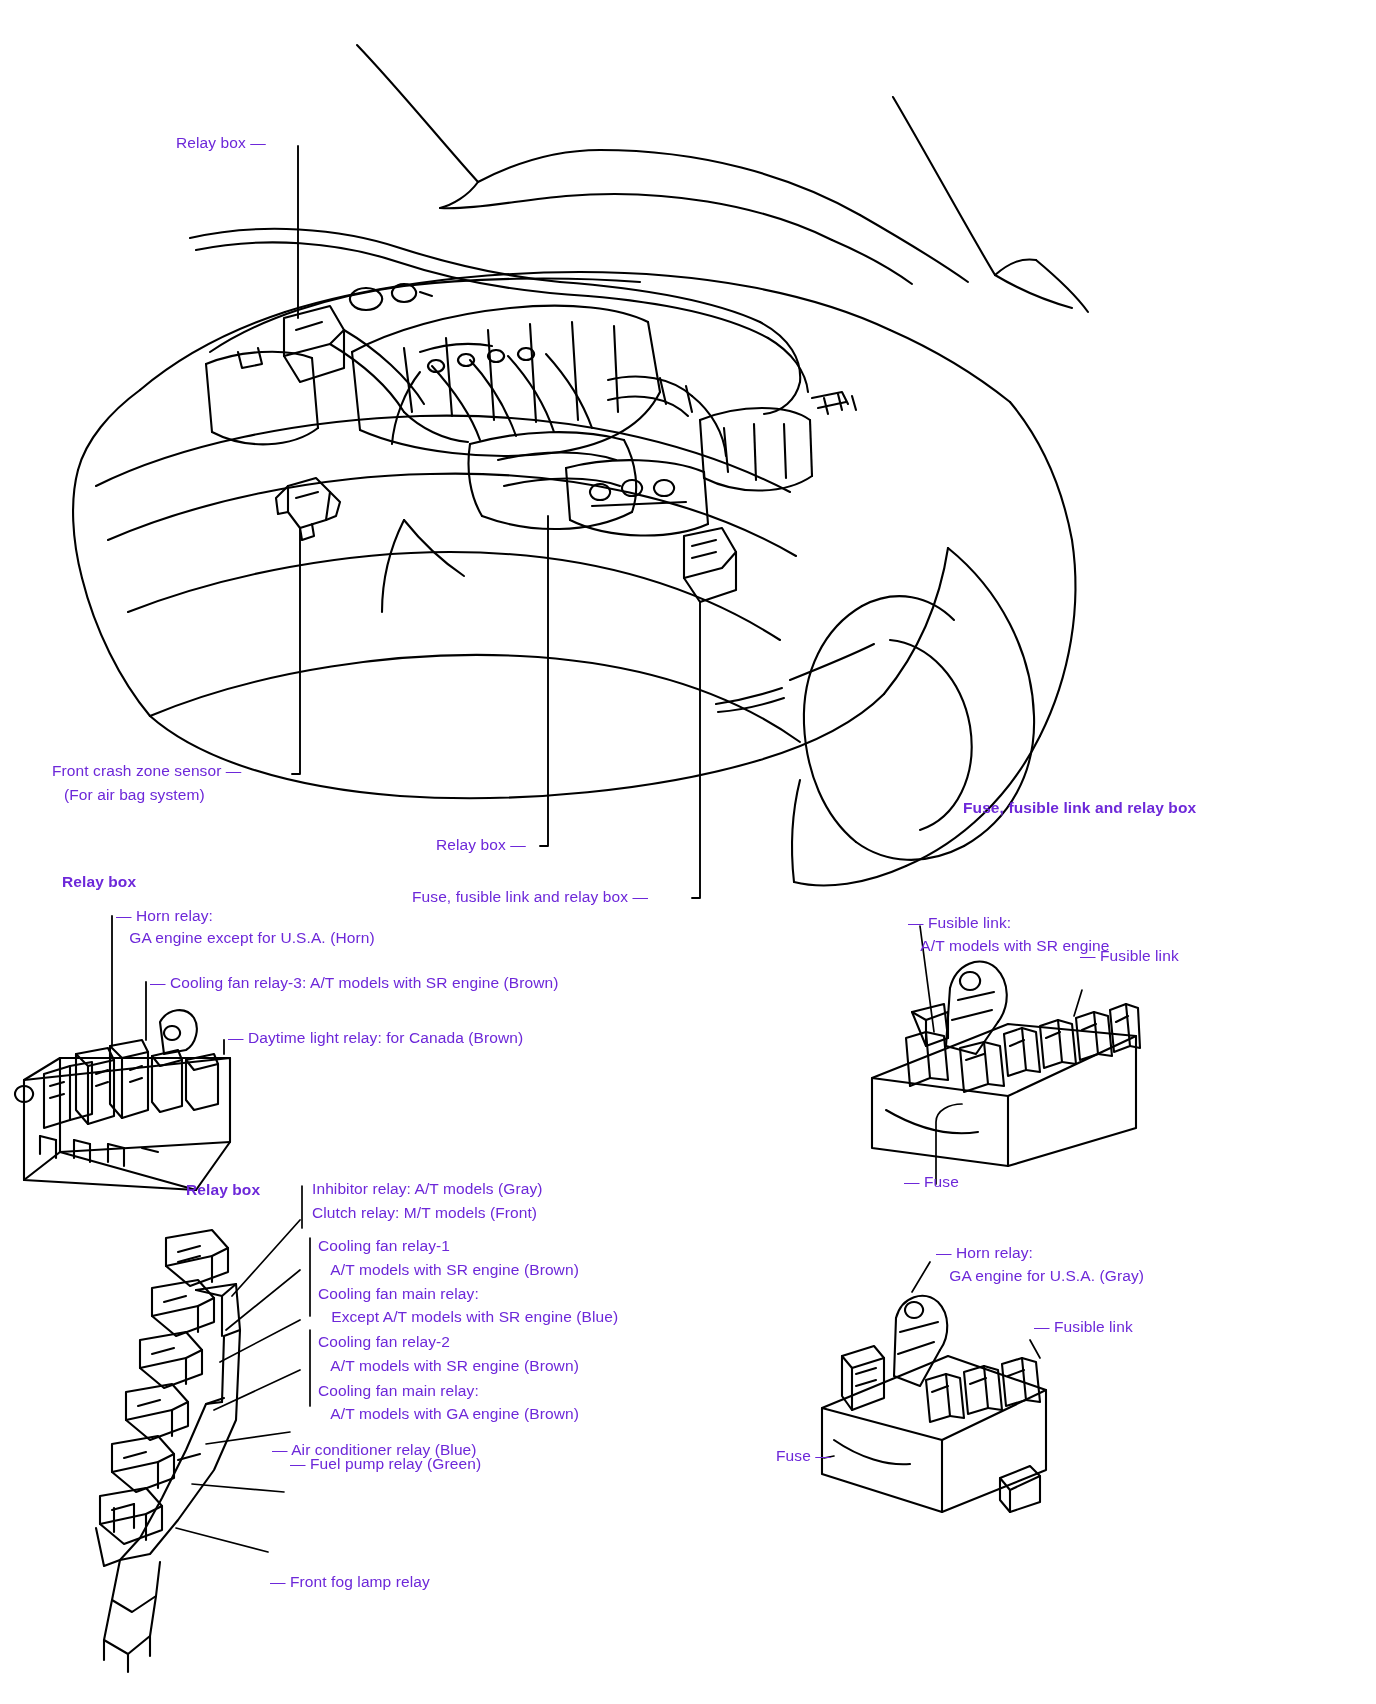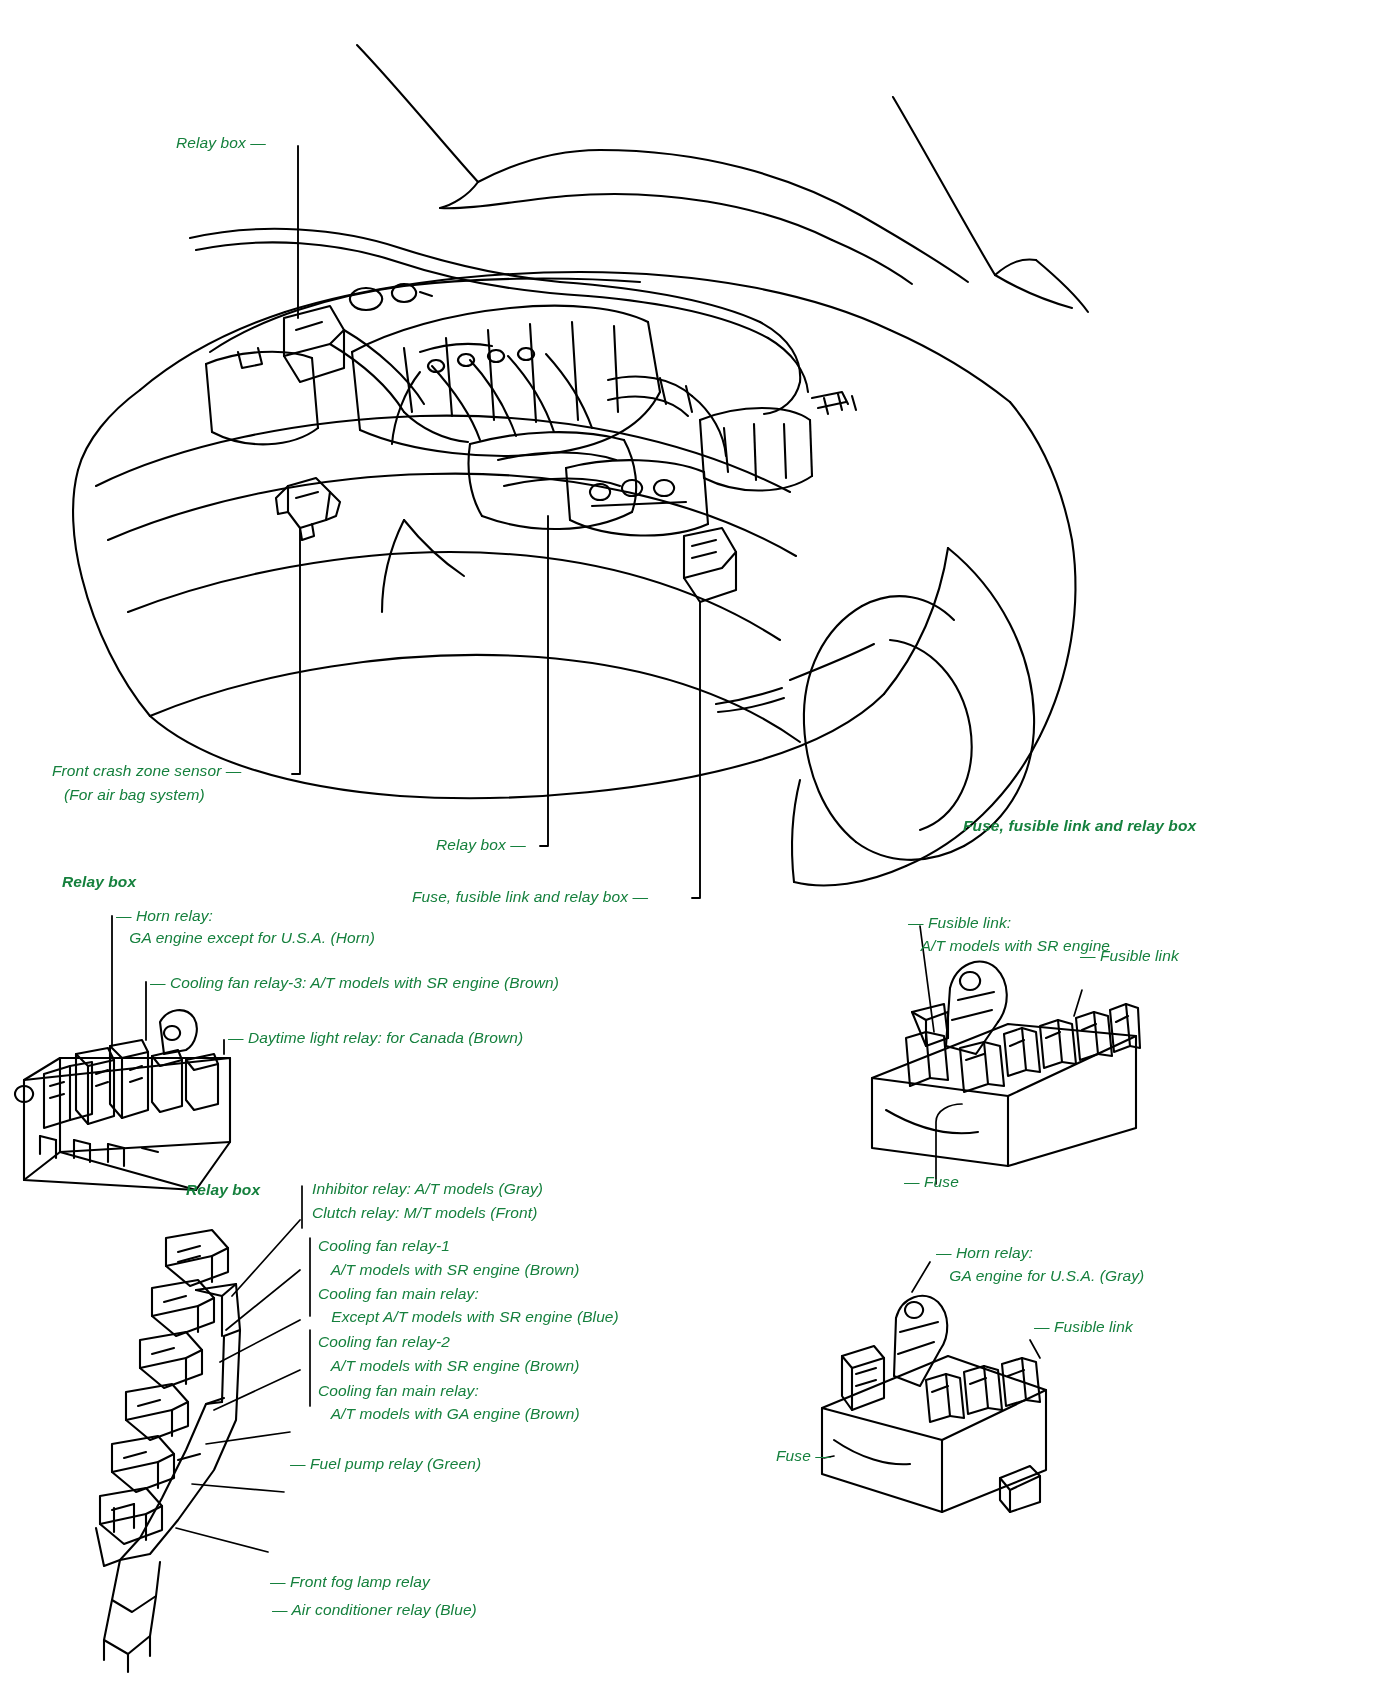--- a/index.html
+++ b/index.html
@@ -31,10 +31,9 @@
     font-family: "Liberation Sans", sans-serif;
     font-size: 15.5px;
     line-height: 20px;
-    color: #15803d;
+    color: #6d28d9;
     white-space: pre;
     letter-spacing: 0.1px;
-    font-style: italic;
   }
   .lbl.bold {
     font-weight: bold;

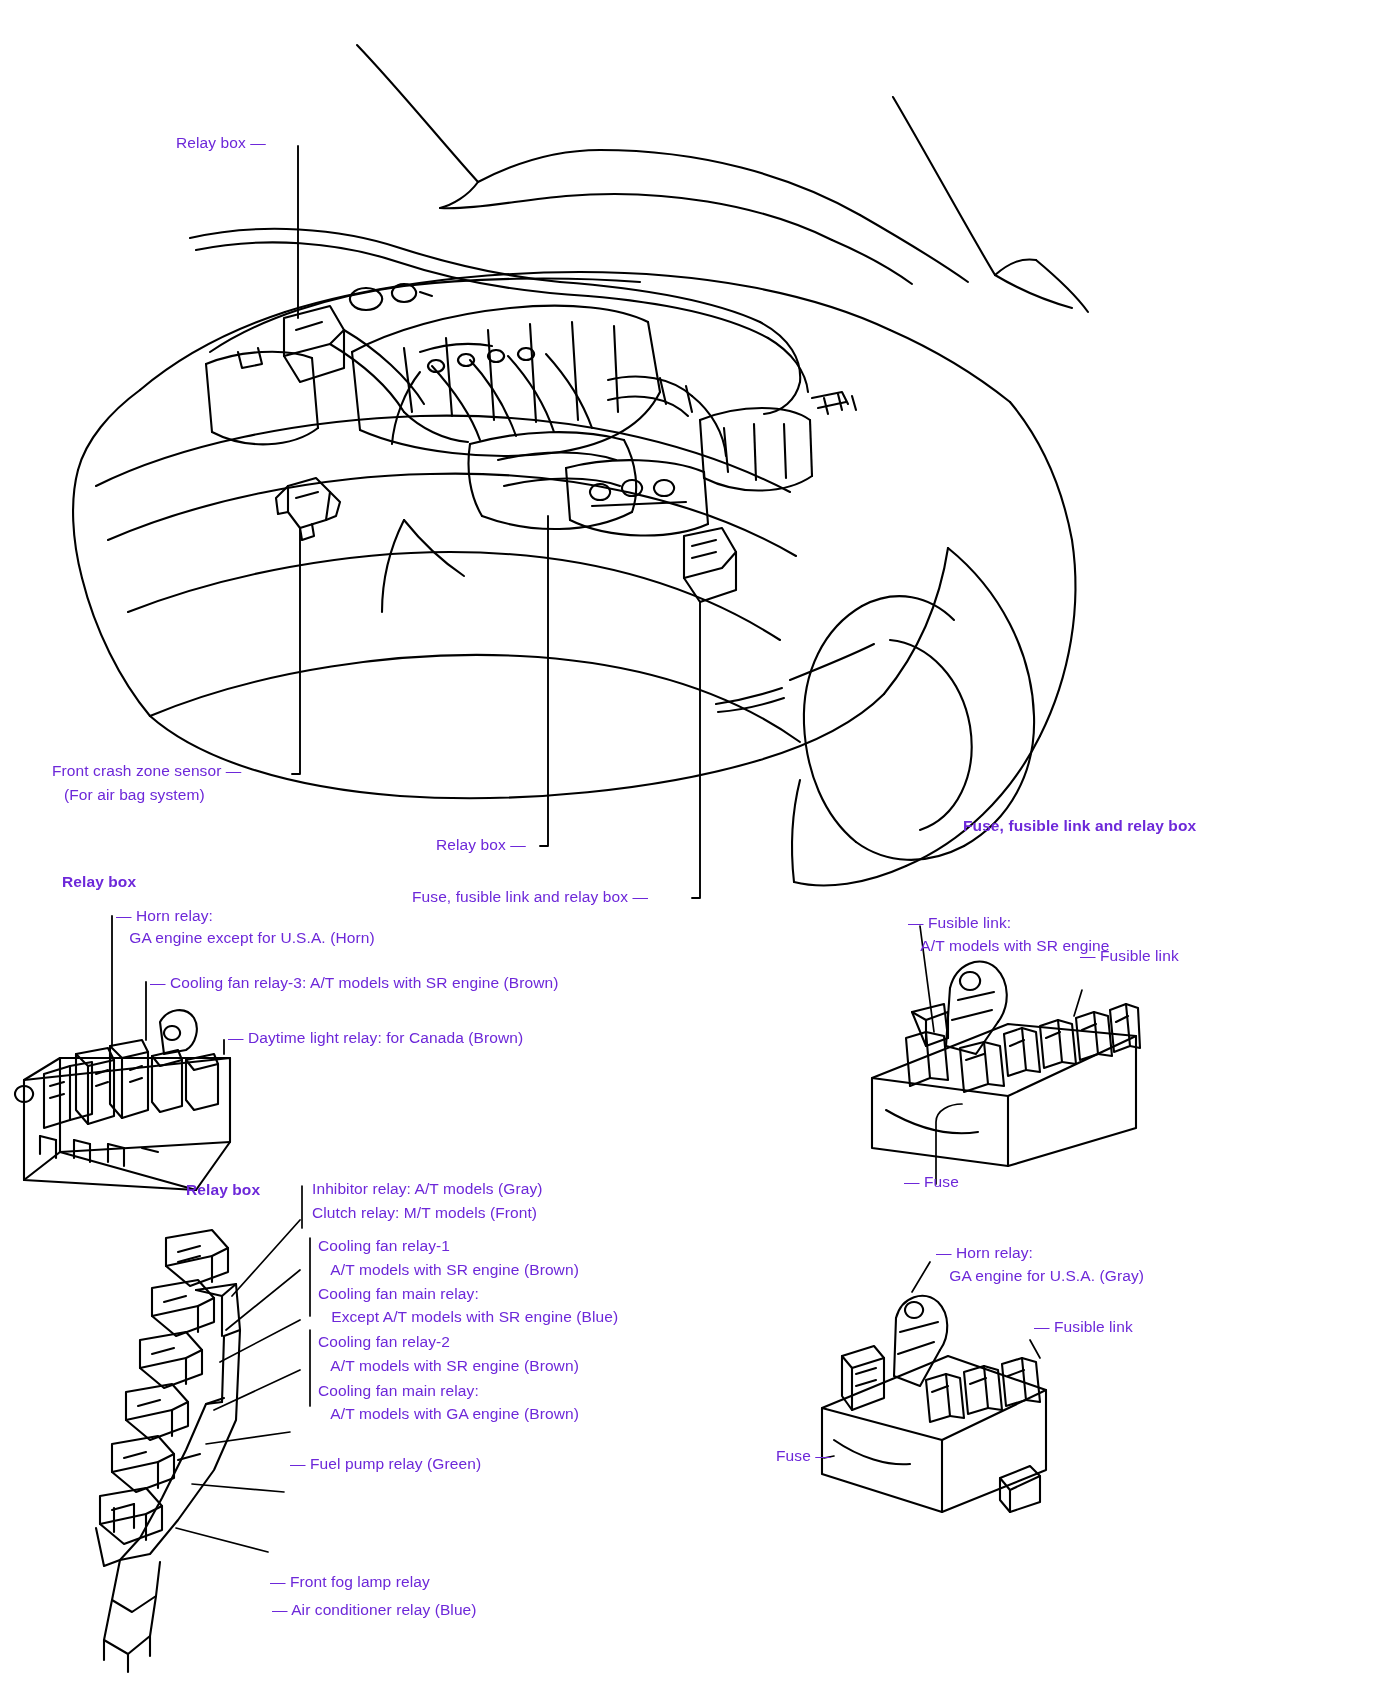--- a/index.html
+++ b/index.html
@@ -383,7 +383,7 @@
 
   <div class="lbl" style="left:412px; top:887px;">Fuse, fusible link and relay box —</div>
 
-  <div class="lbl bold" style="left:963px; top:816px;">Fuse, fusible link and relay box</div>
+  <div class="lbl bold" style="left:963px; top:798px;">Fuse, fusible link and relay box</div>
 
   <div class="lbl bold" style="left:62px; top:872px;">Relay box</div>
 

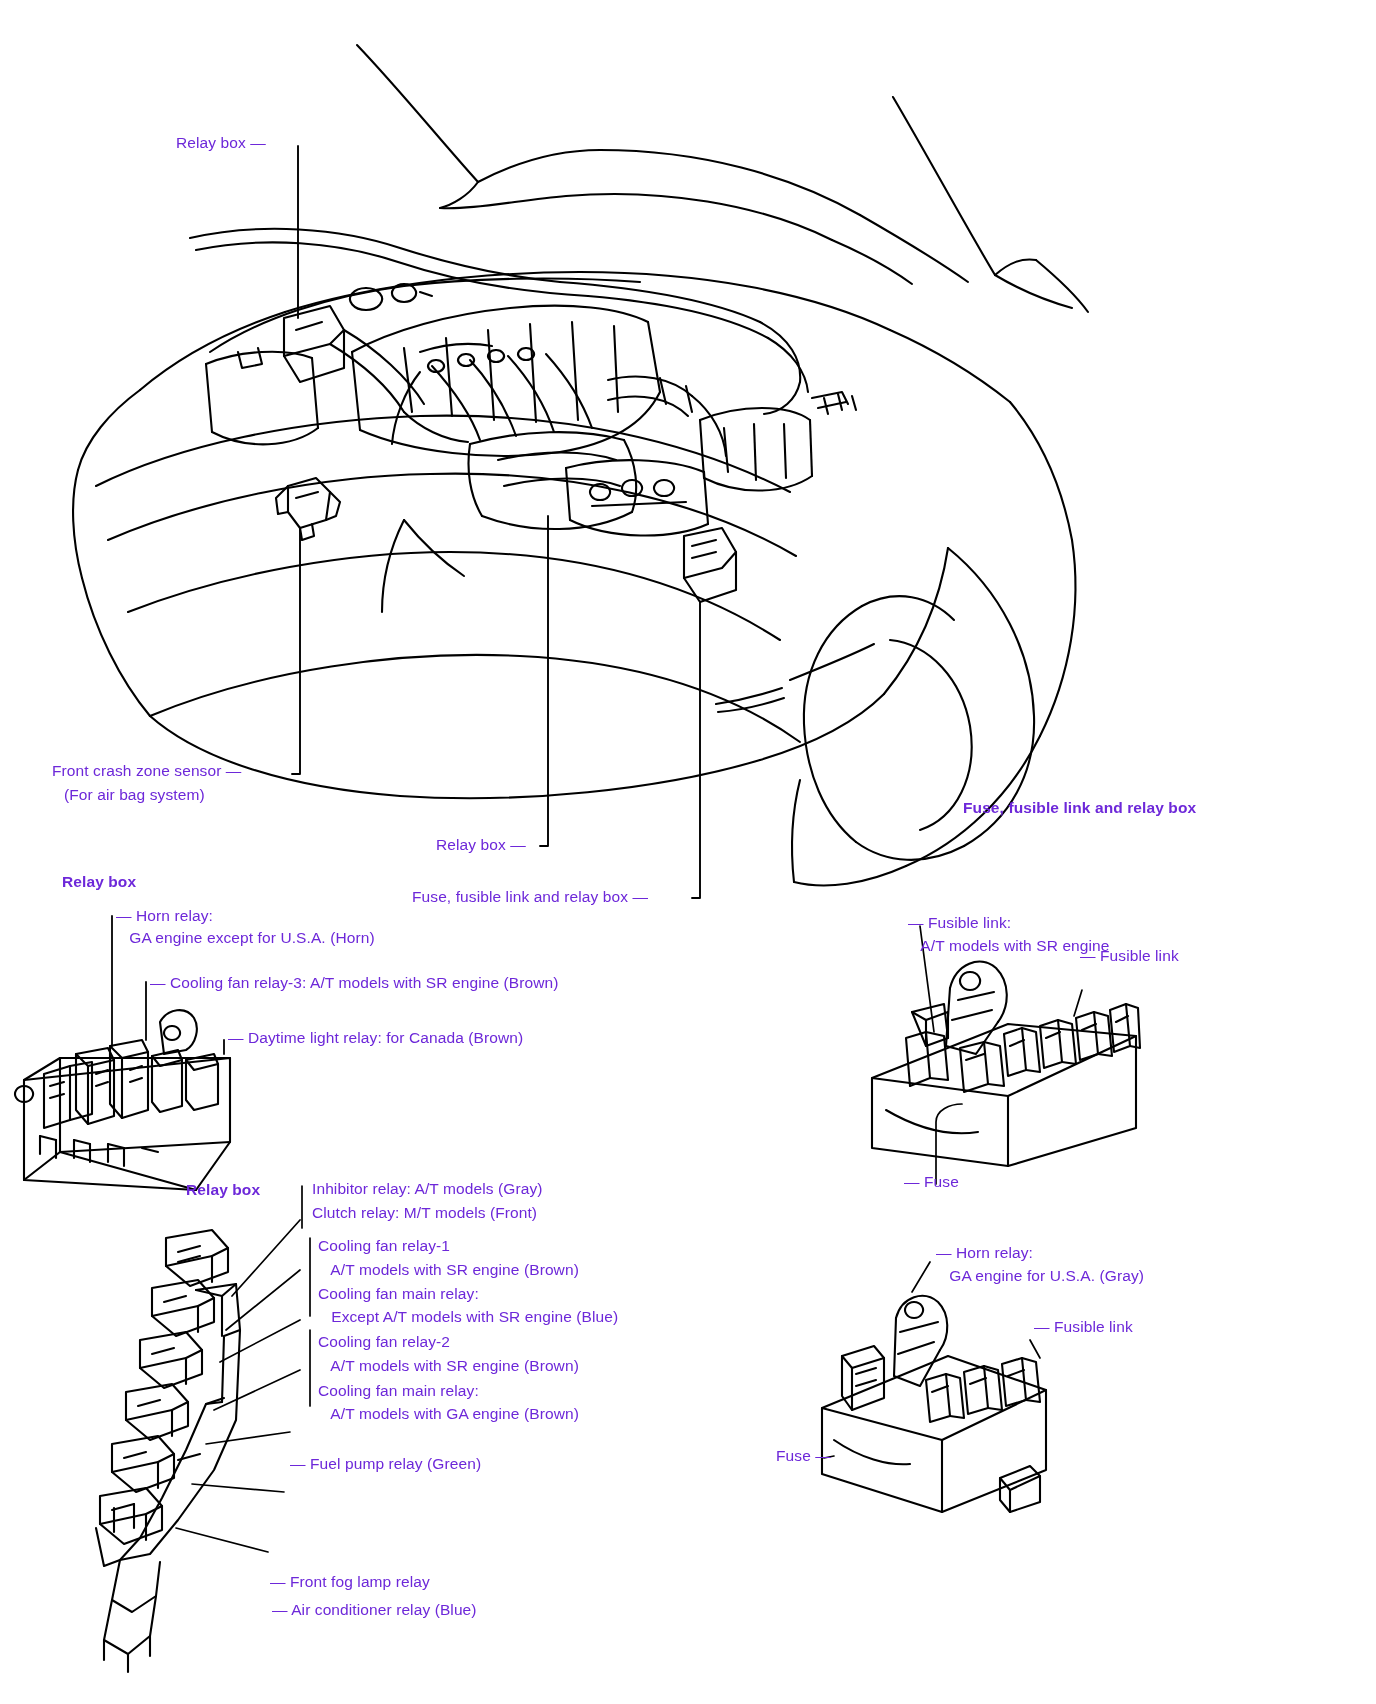--- a/index.html
+++ b/index.html
@@ -405,7 +405,7 @@
   <div class="lbl" style="left:318px; top:1381px;">Cooling fan main relay:</div>
   <div class="lbl" style="left:318px; top:1404px;">   A/T models with GA engine (Brown)</div>
   <div class="lbl" style="left:290px; top:1454px;">— Fuel pump relay (Green)</div>
-  <div class="lbl" style="left:272px; top:1600px;">— Air conditioner relay (Blue)</div>
+  <div class="lbl" style="left:272px; top:1440px;">— Air conditioner relay (Blue)</div>
   <div class="lbl" style="left:270px; top:1572px;">— Front fog lamp relay</div>
 
   <div class="lbl" style="left:908px; top:913px;">— Fusible link:</div>

